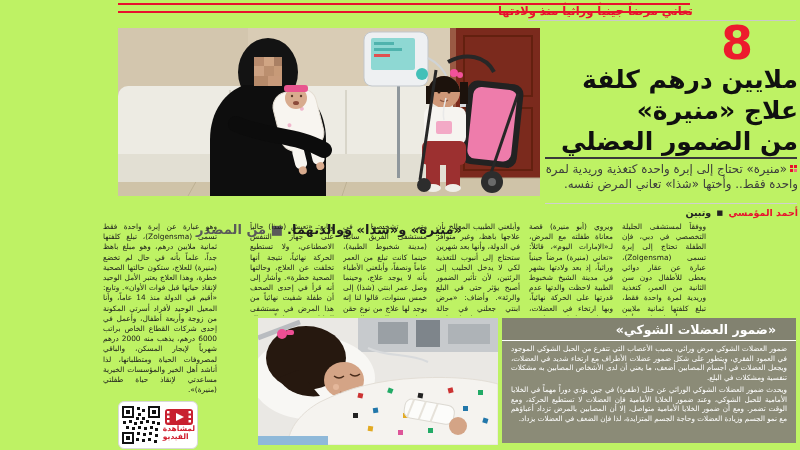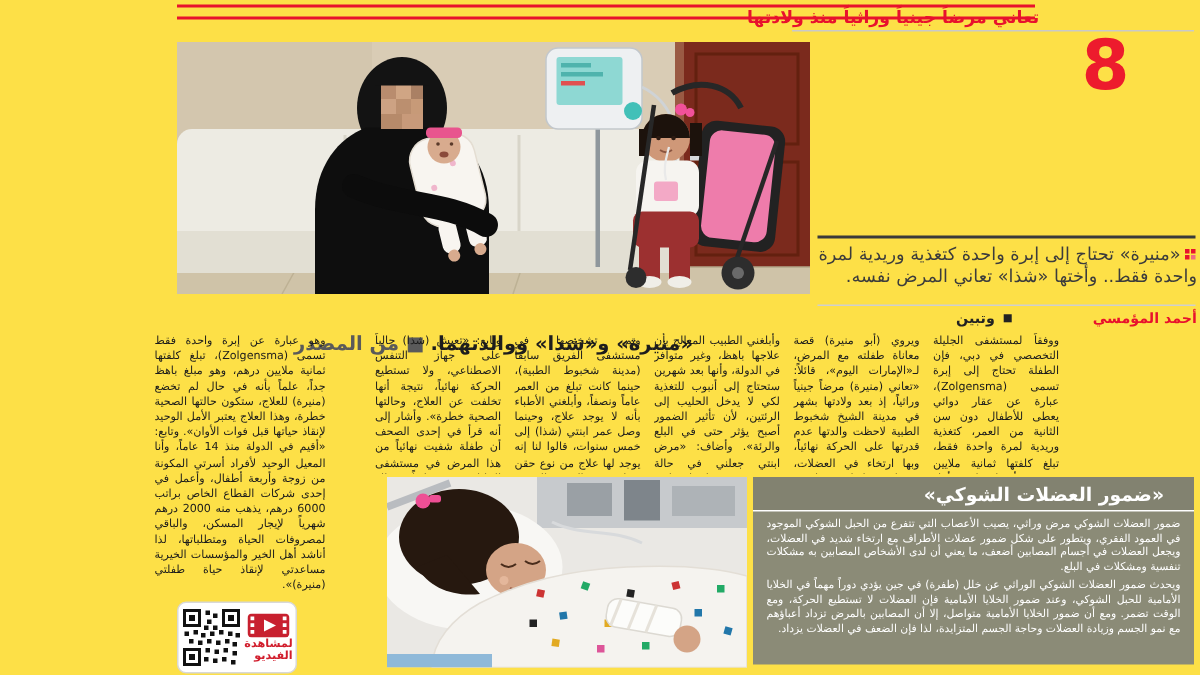--- a/index.html
+++ b/index.html
@@ -3,7 +3,7 @@
 <meta charset="utf-8">
 <style>
   html,body{margin:0;padding:0;background:#f2f2f2;}
-  #page{position:relative;width:800px;height:450px;background:#fde047;overflow:hidden;
+  #page{position:relative;width:800px;height:450px;background:#bef264;overflow:hidden;
         font-family:"DejaVu Sans","Liberation Sans",sans-serif;direction:rtl;}
   .abs{position:absolute;}
   

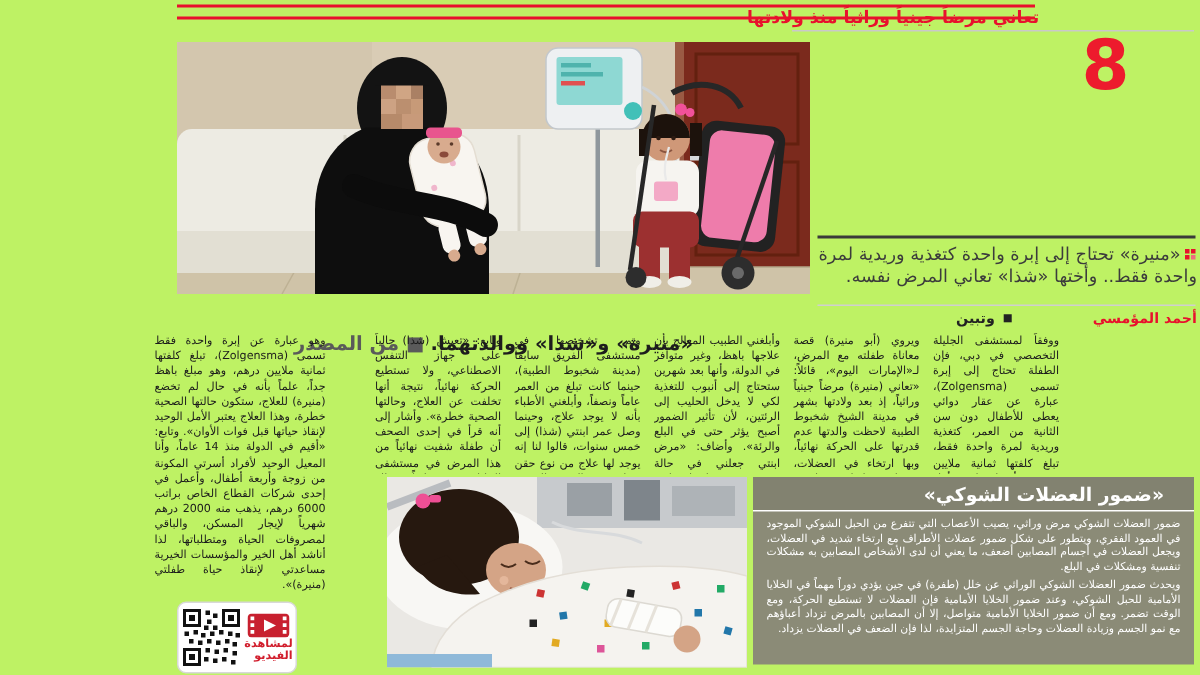--- a/index.html
+++ b/index.html
@@ -63,6 +63,11 @@
   <div id="kicker-rule" class="abs"></div>
 
   <div id="big-number" class="abs">8</div>
+  <div id="headline" class="abs">
+    <div>ملايين درهم كلفة</div>
+    <div>علاج «منيرة»</div>
+    <div>من الضمور العضلي</div>
+  </div>
 
   <div id="subhead-rule-top" class="abs"></div>
   <div id="subhead" class="abs">

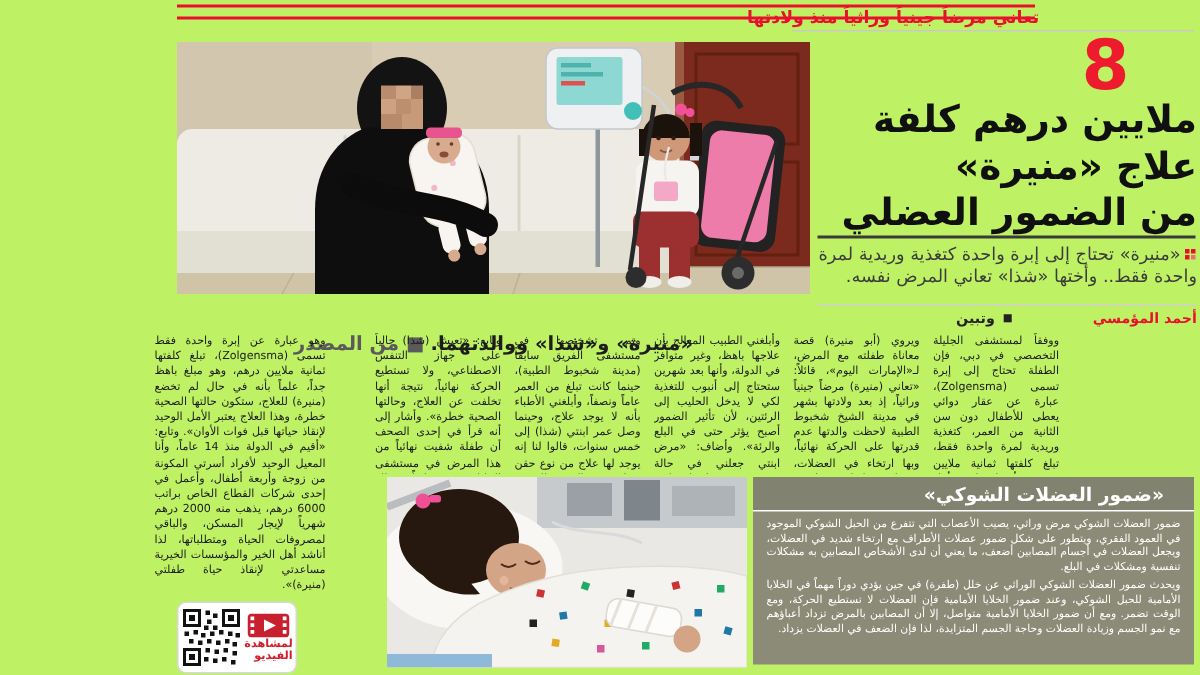--- a/index.html
+++ b/index.html
@@ -22,7 +22,7 @@
   #subhead .mark{display:inline-block;vertical-align:middle;margin-left:3px;}
   #subhead-rule-bottom{left:545px;top:203px;width:252px;height:1px;background:#cfcfcf;}
   #byline{right:2px;top:207px;width:256px;text-align:right;font-size:9.5px;font-weight:bold;}
-  #byline .author{color:#e8112d;margin-left:48px;}
+  #byline .author{color:#e8112d;}
   #byline .sep{color:#222;font-size:7px;vertical-align:1px;padding:0 2px;}
   #byline .loc{color:#222;}
   

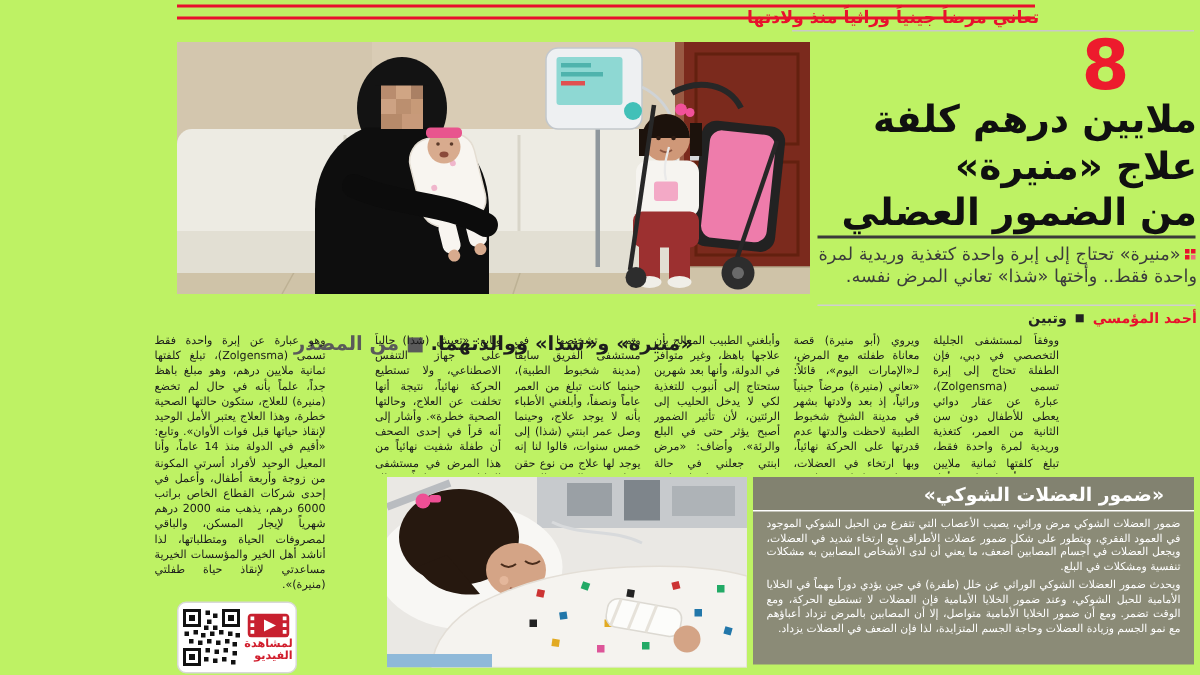--- a/index.html
+++ b/index.html
@@ -51,7 +51,7 @@
   #video-box{left:118px;top:401px;width:80px;height:48px;background:#fff;border:1px solid #d8d8d8;
     border-radius:6px;display:flex;flex-direction:row;align-items:center;gap:2px;padding:2px;box-sizing:border-box;}
   #video-side{width:32px;display:flex;flex-direction:column;align-items:center;}
-  #video-label{font-size:7.5px;line-height:8.5px;font-weight:bold;color:#d11d2c;text-align:right;}
+  #video-label{font-size:7.5px;line-height:8.5px;font-weight:bold;color:#d11d2c;text-align:left;}
 </style>
 </head>
 <body>

